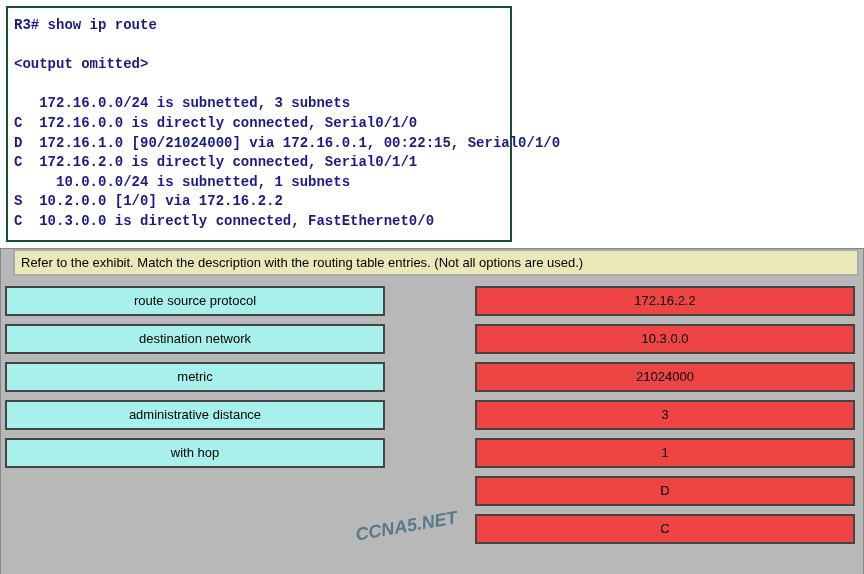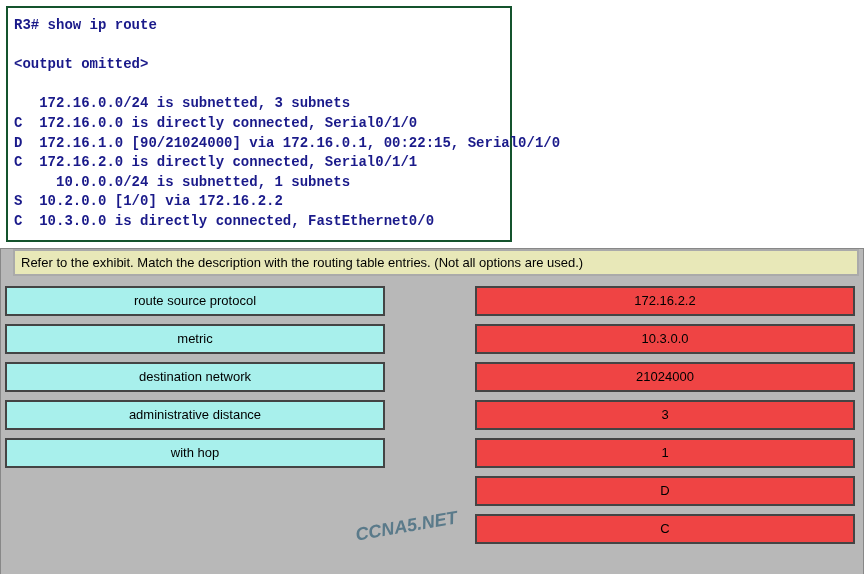--- a/index.html
+++ b/index.html
@@ -100,8 +100,8 @@
   <div class="columns">
     <div class="left-col">
       <div class="slot slot-cyan">route source protocol</div>
+      <div class="slot slot-cyan">destination network</div>
       <div class="slot slot-cyan">metric</div>
-      <div class="slot slot-cyan">destination network</div>
       <div class="slot slot-cyan">administrative distance</div>
       <div class="slot slot-cyan">with hop</div>
     </div>

